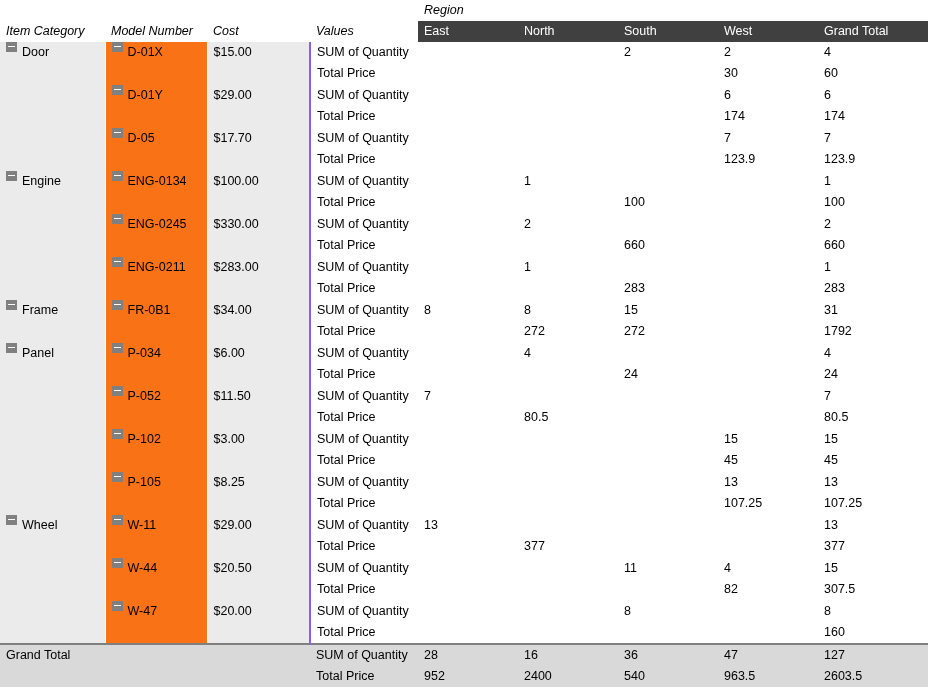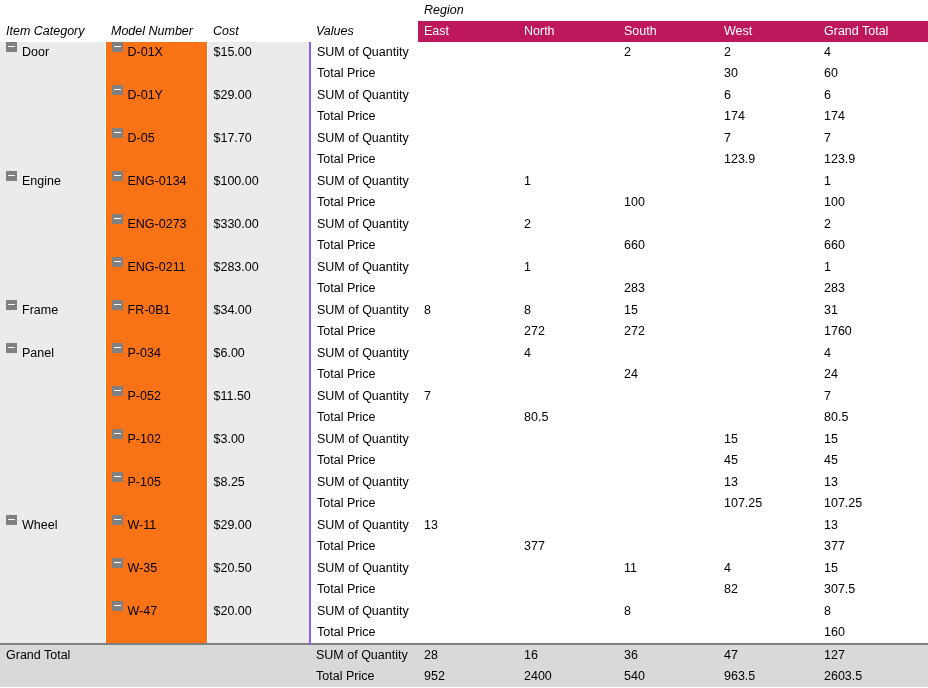--- a/index.html
+++ b/index.html
@@ -59,7 +59,7 @@
     font-style: italic;
   }
   tr.hdr-cols td.dark {
-    background: #be185d;
+    background: #404040;
     color: #ffffff;
     font-style: normal;
     text-align: left;

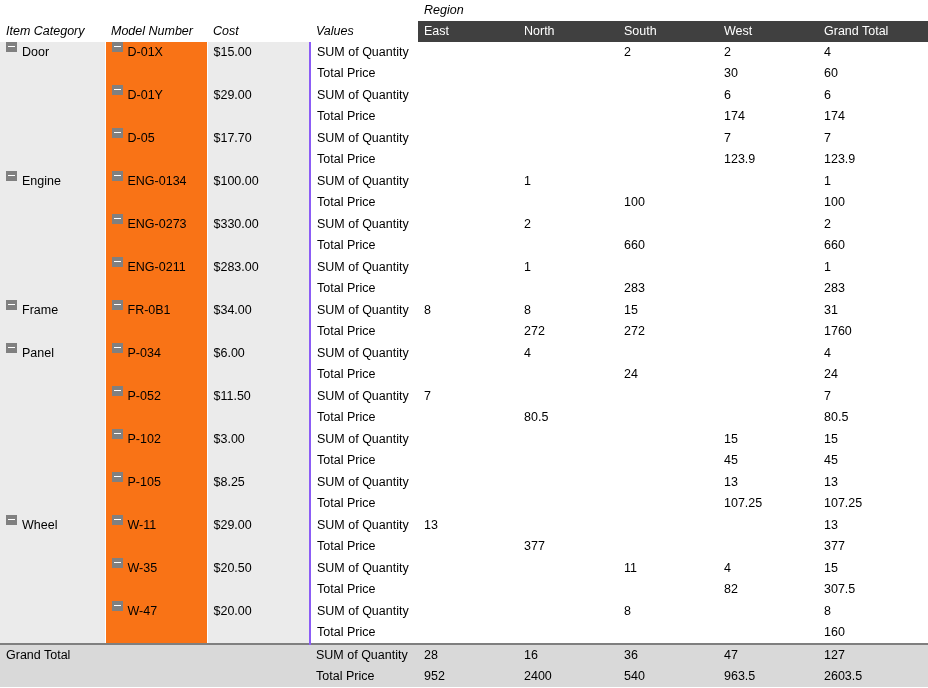--- a/index.html
+++ b/index.html
@@ -270,7 +270,7 @@
         <td class="mod-cell" rowspan="2">
           <span class="cellinner">
             <span class="collapse-btn"></span>
-            <span class="lbltxt">ENG-0273</span>
+            <span class="lbltxt">ENG-0245</span>
           </span>
         </td>
         <td class="cost-cell" rowspan="2">$330.00</td>

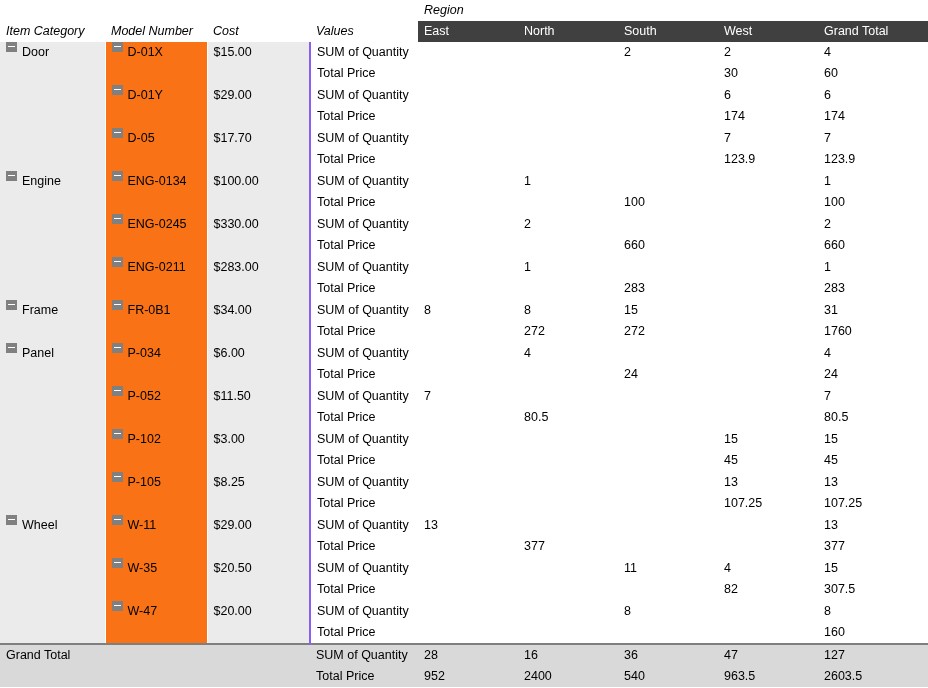--- a/index.html
+++ b/index.html
@@ -340,7 +340,7 @@
         <td class="num-cell">272</td>
         <td class="num-cell">272</td>
         <td class="num-cell"></td>
-        <td class="gt-cell">1760</td>
+        <td class="gt-cell">1792</td>
       </tr>
       <tr>
         <td class="cat-cell" rowspan="2">

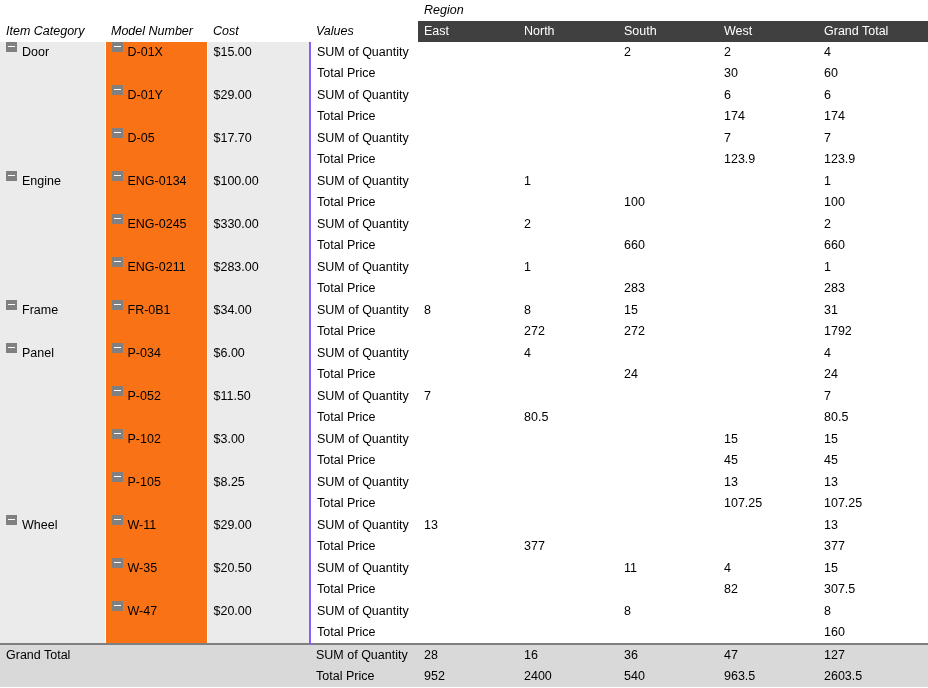--- a/index.html
+++ b/index.html
@@ -477,7 +477,7 @@
         <td class="mod-cell" rowspan="2">
           <span class="cellinner">
             <span class="collapse-btn"></span>
-            <span class="lbltxt">W-35</span>
+            <span class="lbltxt">W-44</span>
           </span>
         </td>
         <td class="cost-cell" rowspan="2">$20.50</td>

